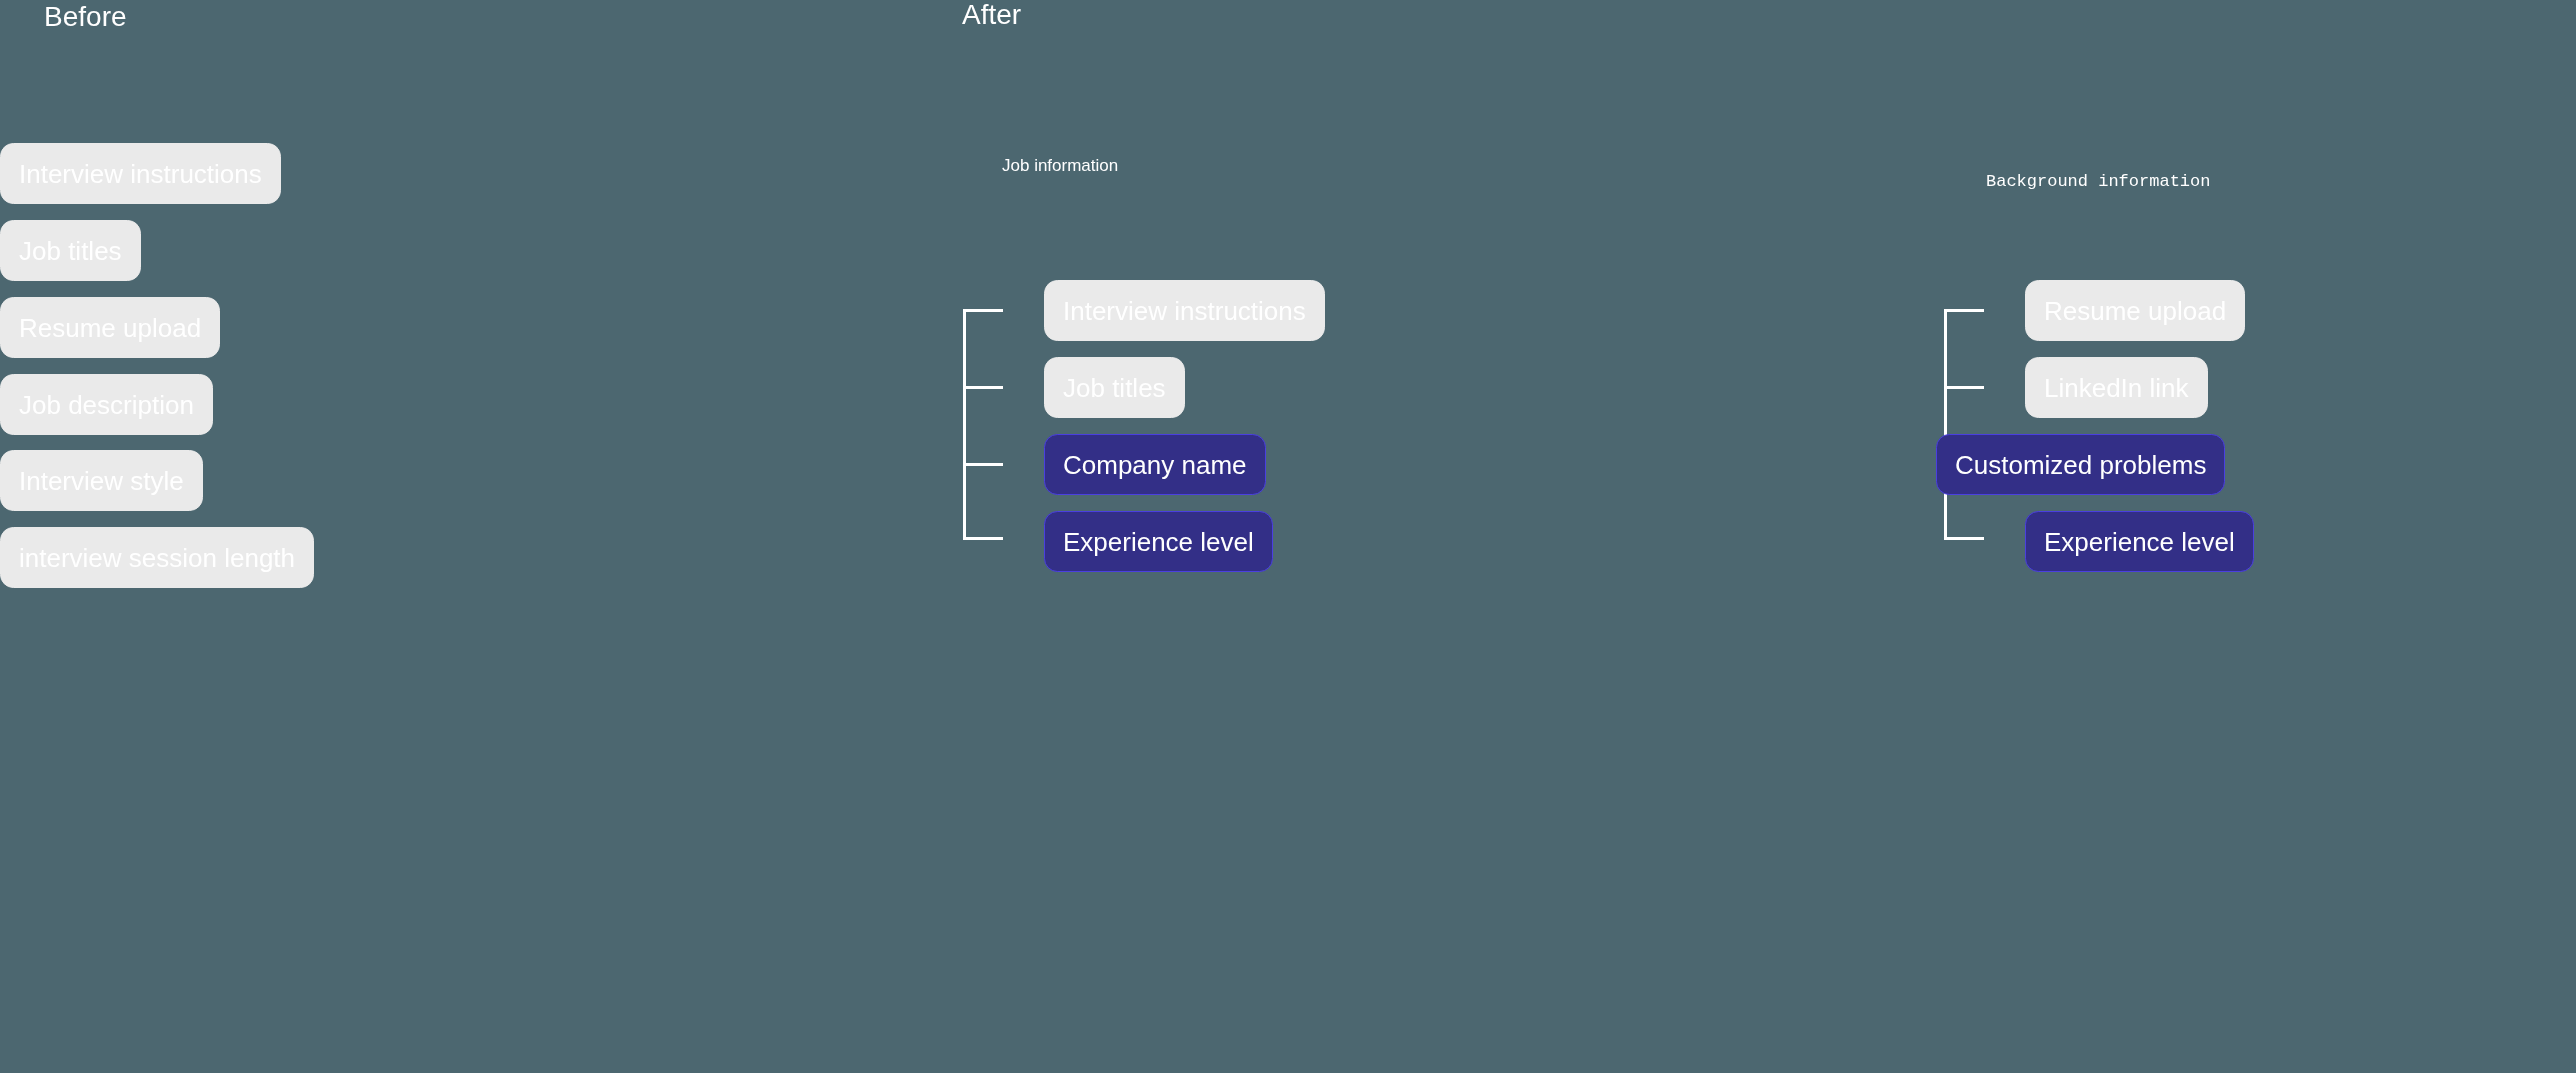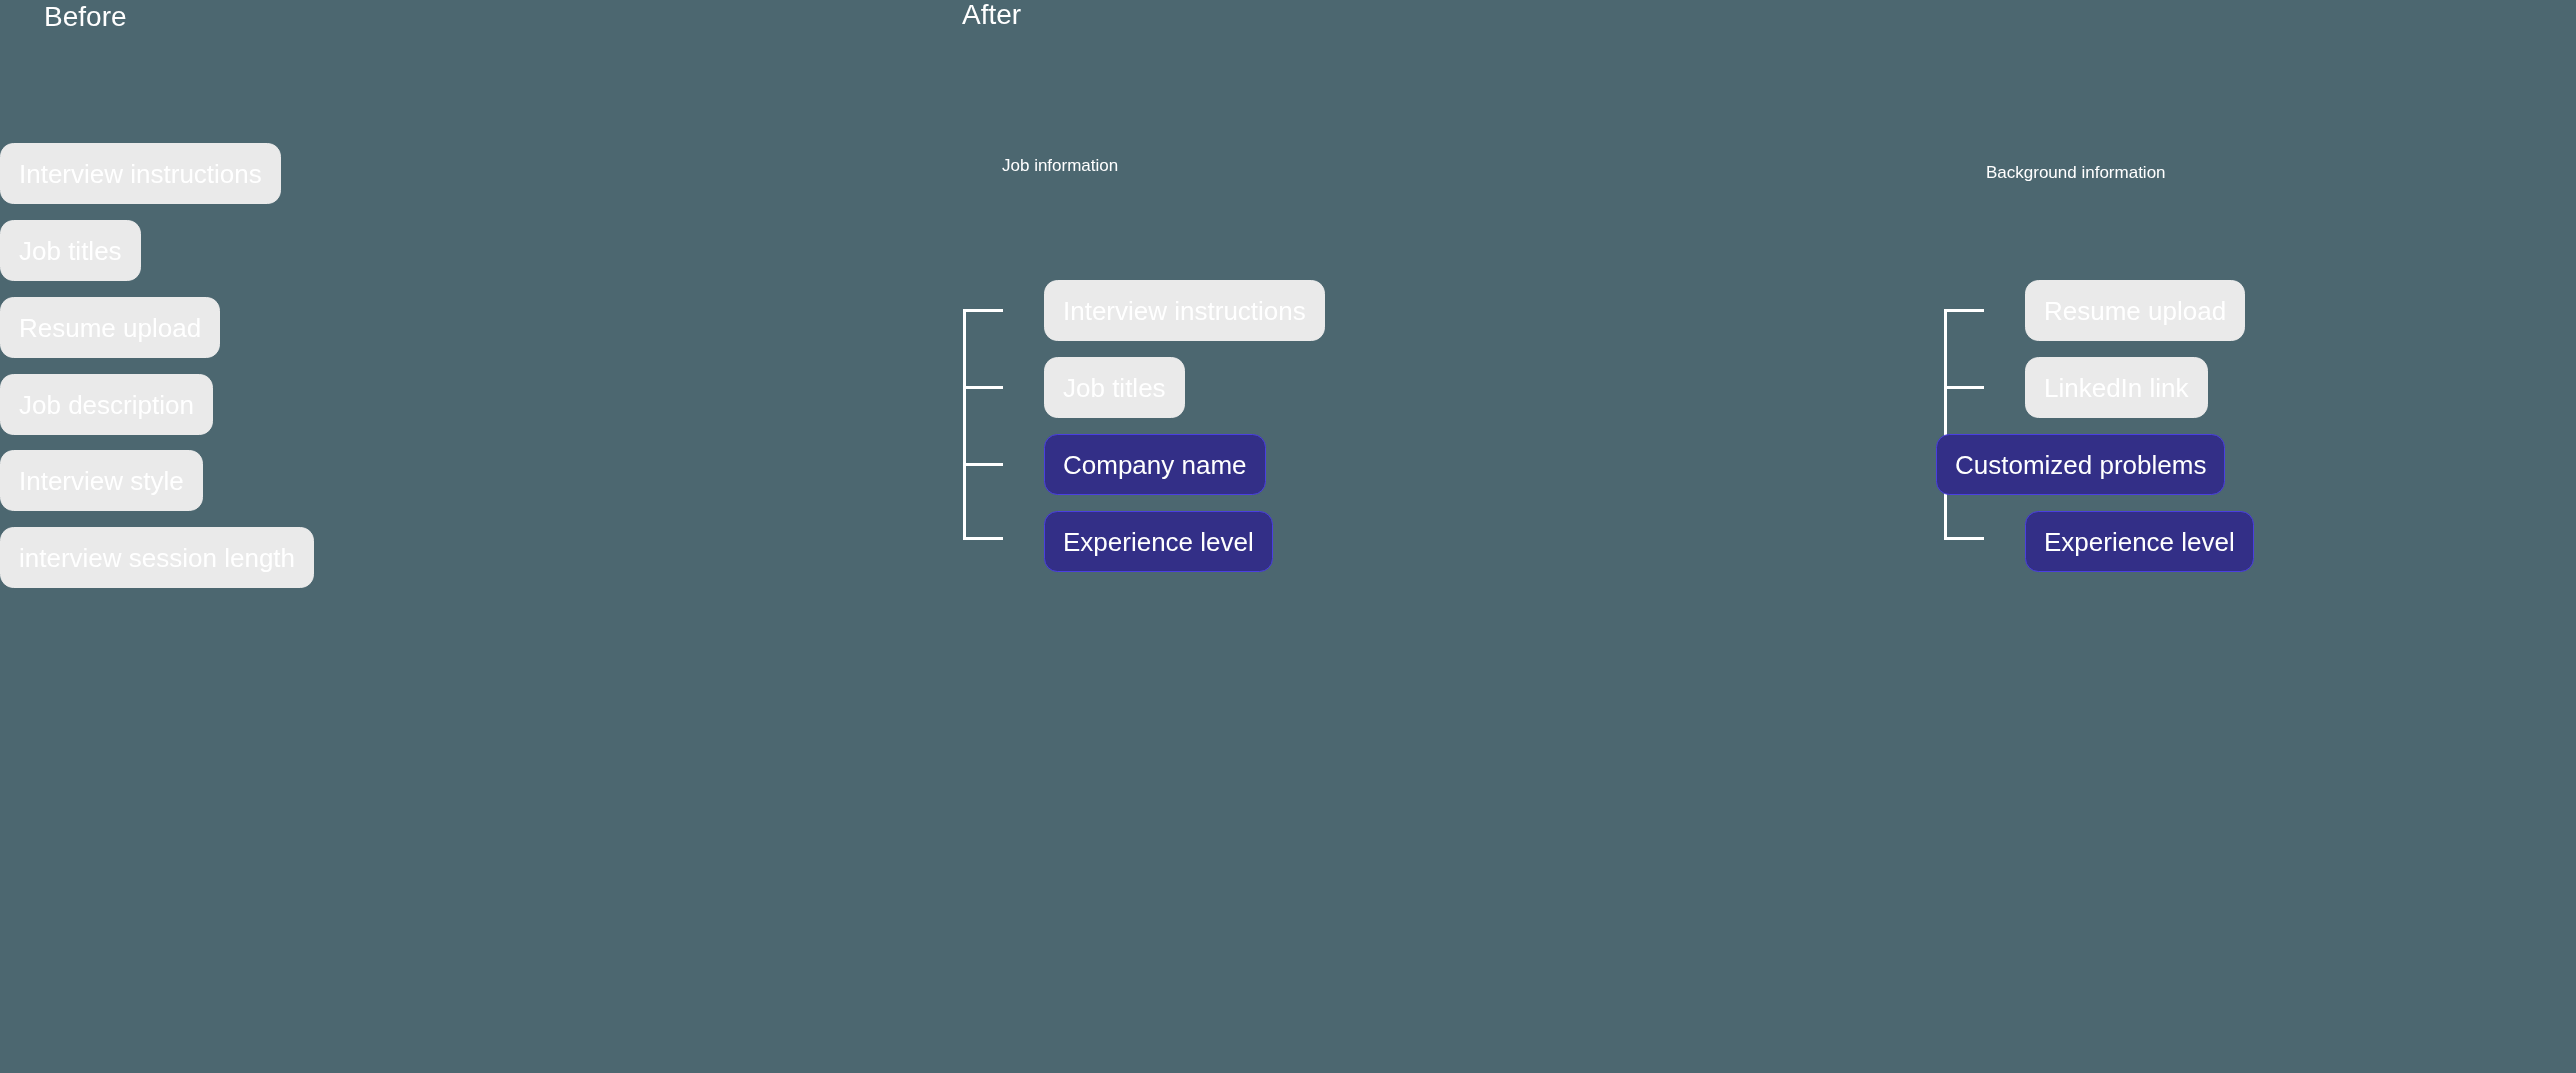--- a/index.html
+++ b/index.html
@@ -129,7 +129,7 @@
     <span class="pill-label">Experience level</span>
   </div>
 
-  <div class="col-heading" style="left:1986px; top:164px;">Background information</div>
+  <div class="col-heading" style="left:1986px; top:173px;font-family:Liberation Mono, monospace;">Background information</div>
 
   <div class="bracket" style="left:1944px; top:309px; height:231px;">
     <div class="stem"></div>

